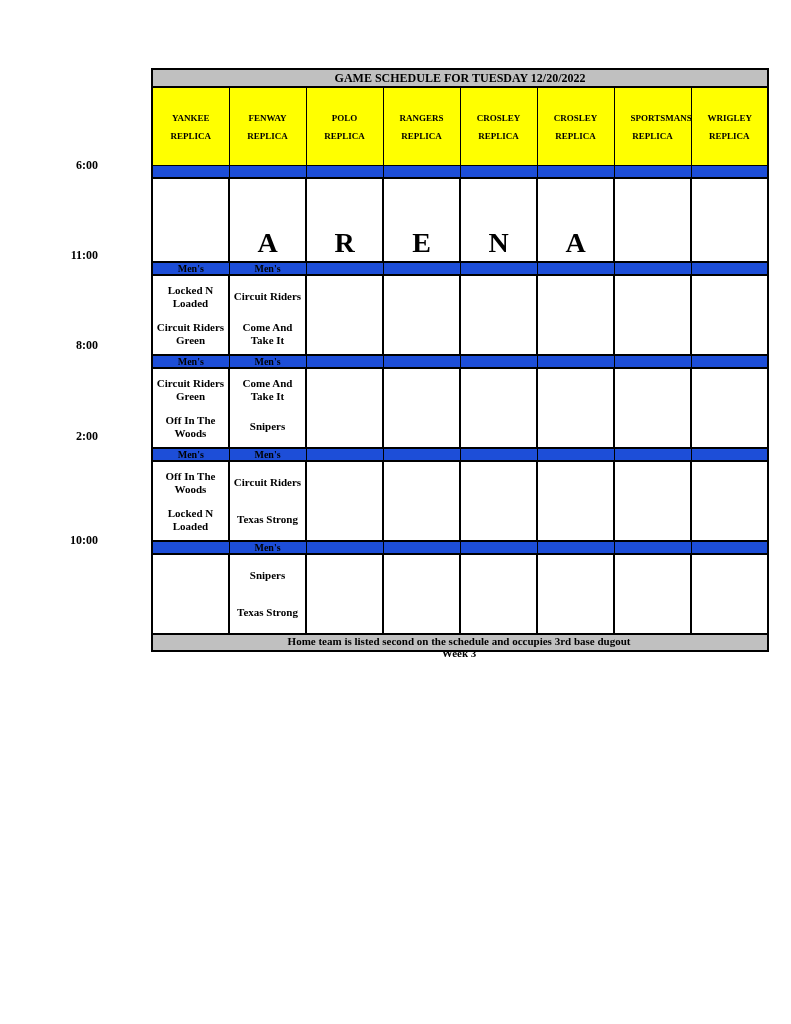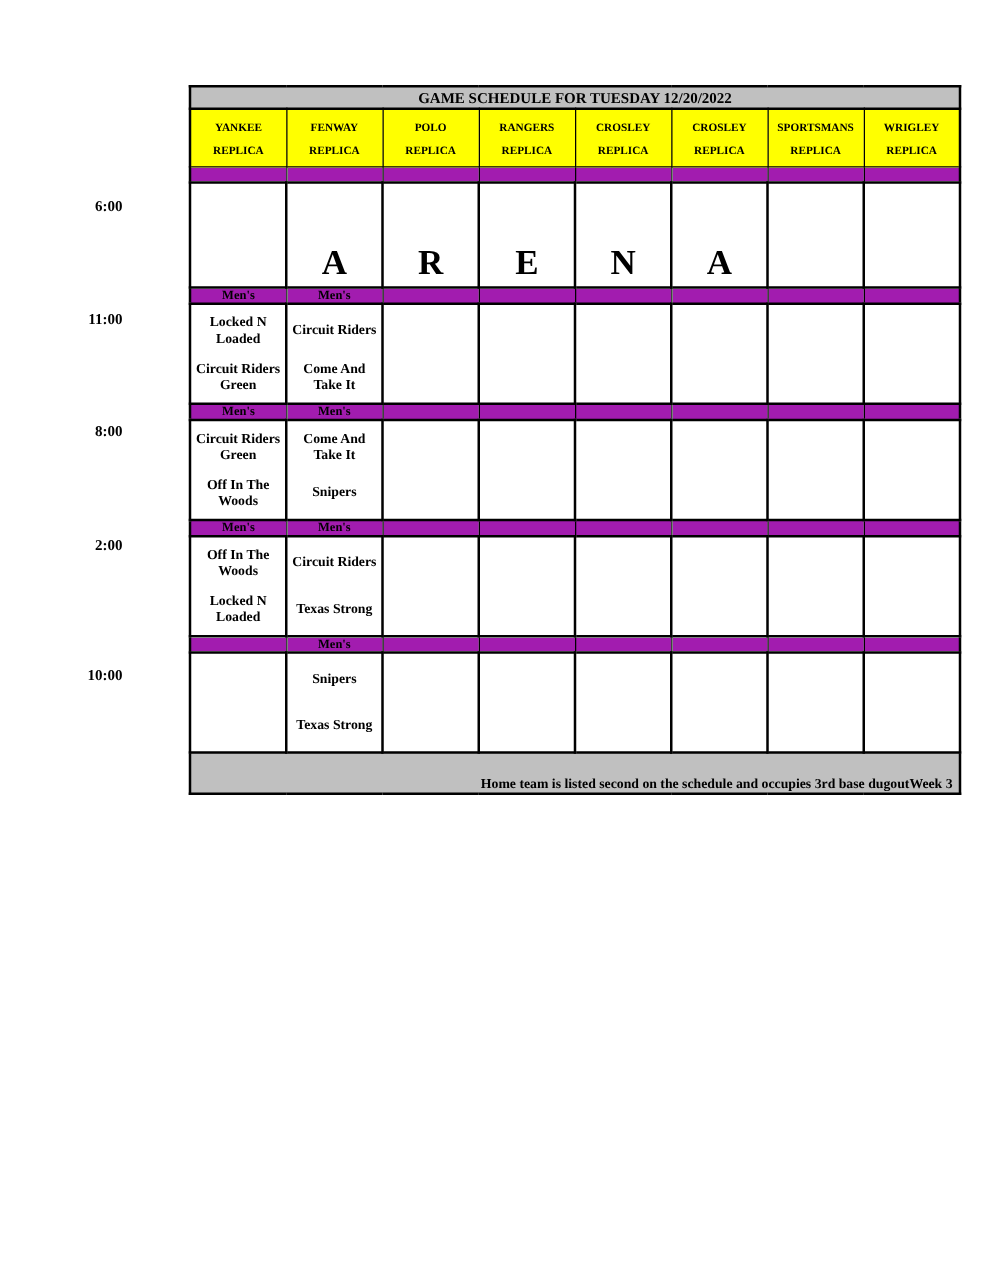--- a/index.html
+++ b/index.html
@@ -38,7 +38,7 @@
     vertical-align: middle;
     font-weight: bold;
     font-size: 9px;
-    padding: 0;
+    padding: 16px;
   }
   .field-cell .fline { display: block; line-height: 10px; }
   .field-cell .fline + .fline { margin-top: 8px; }

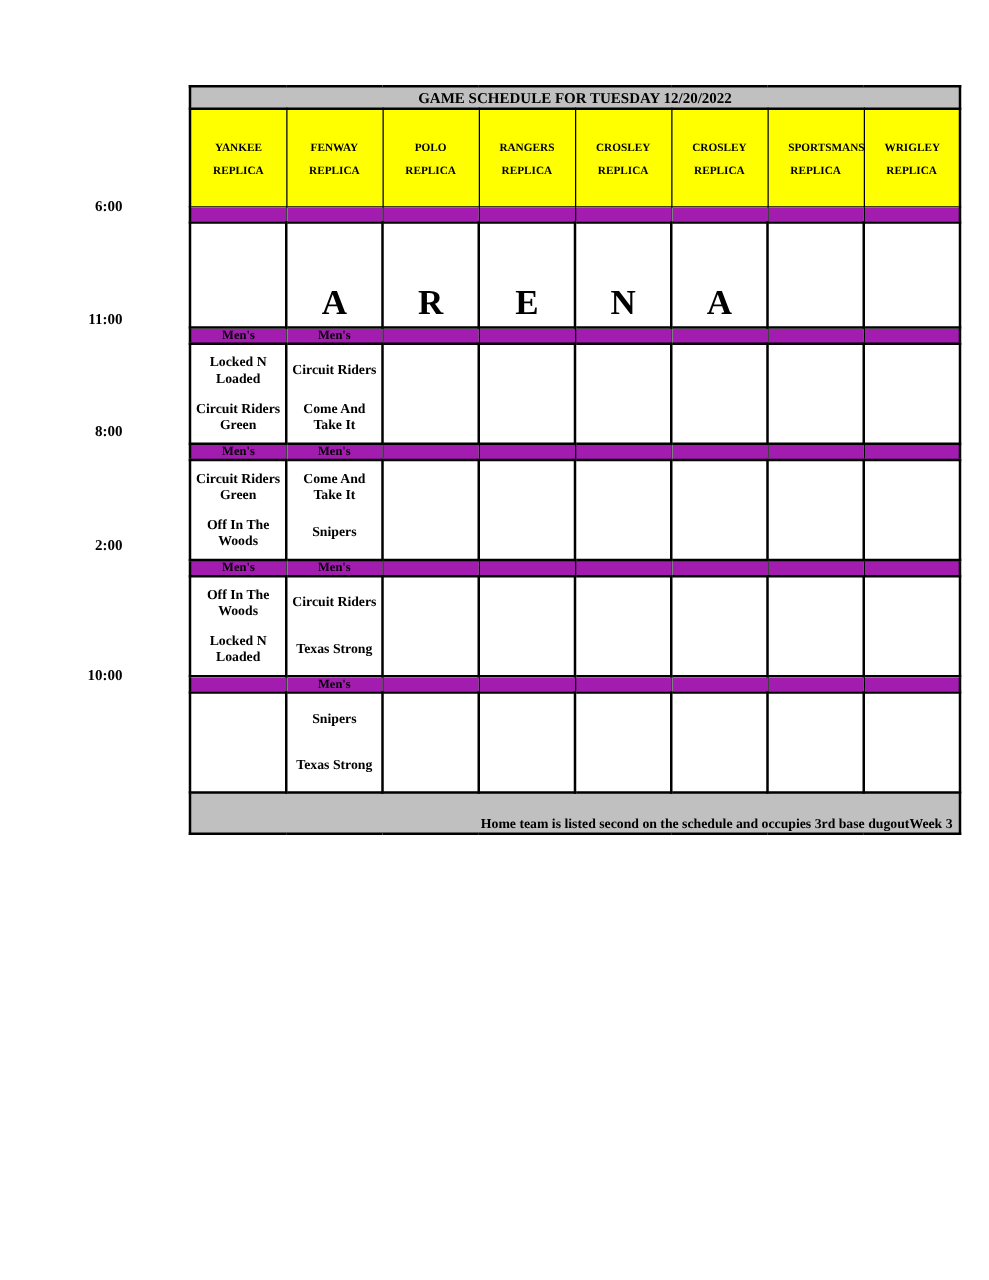--- a/index.html
+++ b/index.html
@@ -43,7 +43,7 @@
   .field-cell .fline { display: block; line-height: 10px; }
   .field-cell .fline + .fline { margin-top: 8px; }
   .band-cell {
-    background: #a21caf;
+    background: #1d4ed8;
     border: 1px solid #000;
     height: 11px;
     padding: 0;

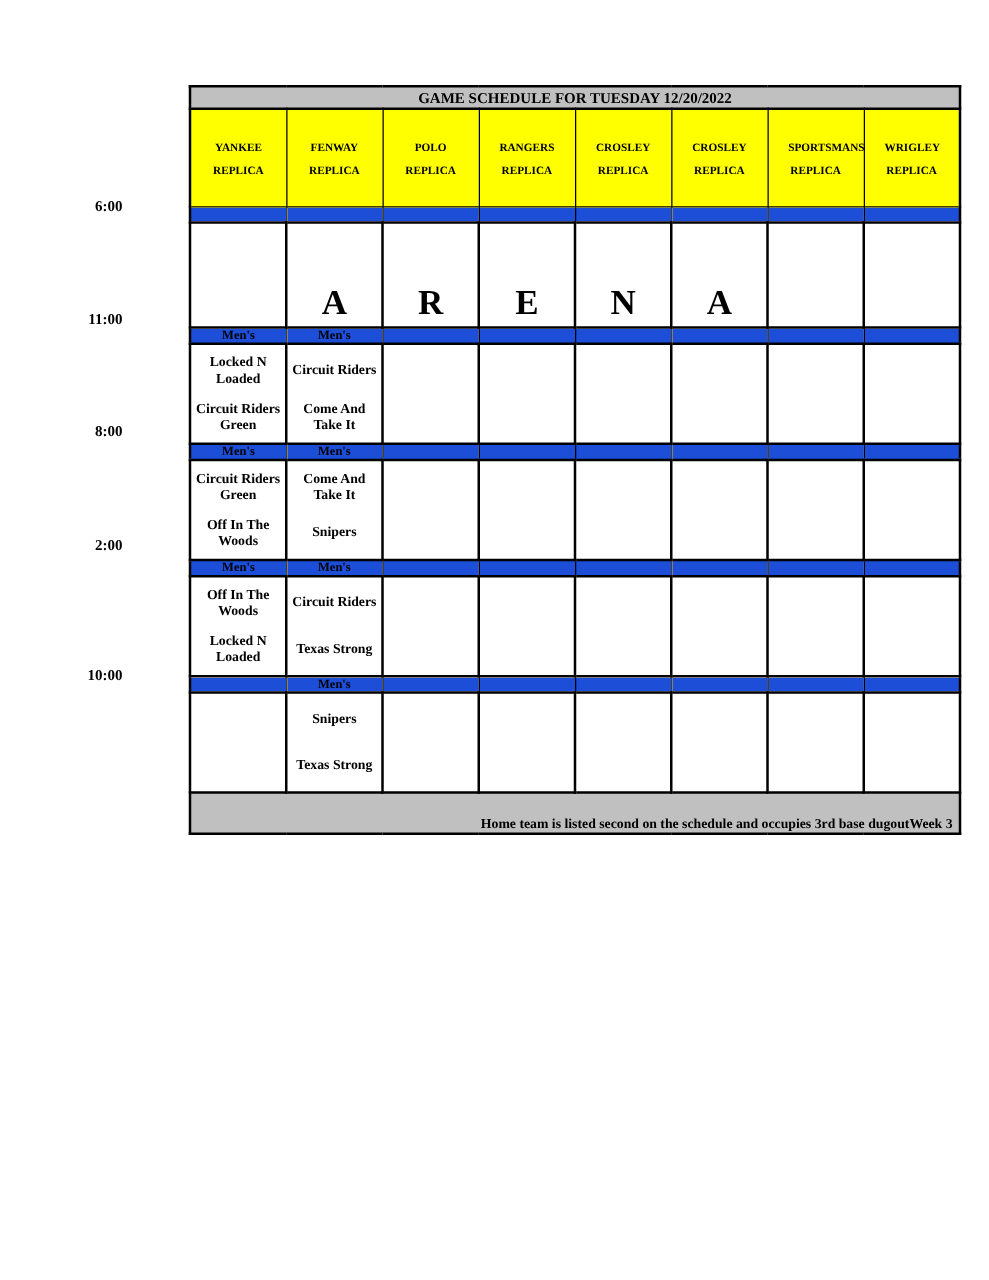--- a/index.html
+++ b/index.html
@@ -98,10 +98,11 @@
   }
   .footer-inner {
     display: flex;
-    justify-content: flex-end;
+    justify-content: space-between;
     align-items: center;
     height: 15px;
-    padding: 16px 5px 0 3px;
+    padding: 0 5px 0 3px;
+    flex-direction: column;
   }
   .time-label {
     position: absolute;

